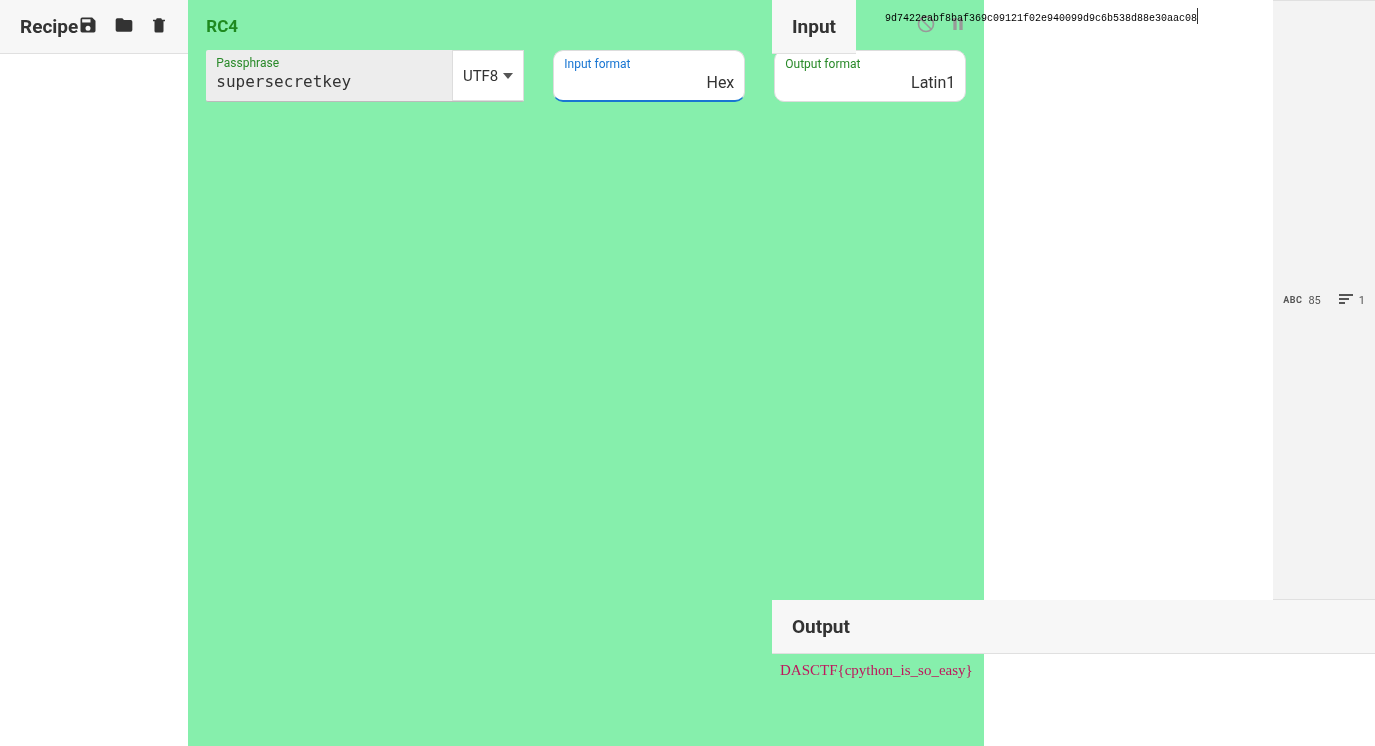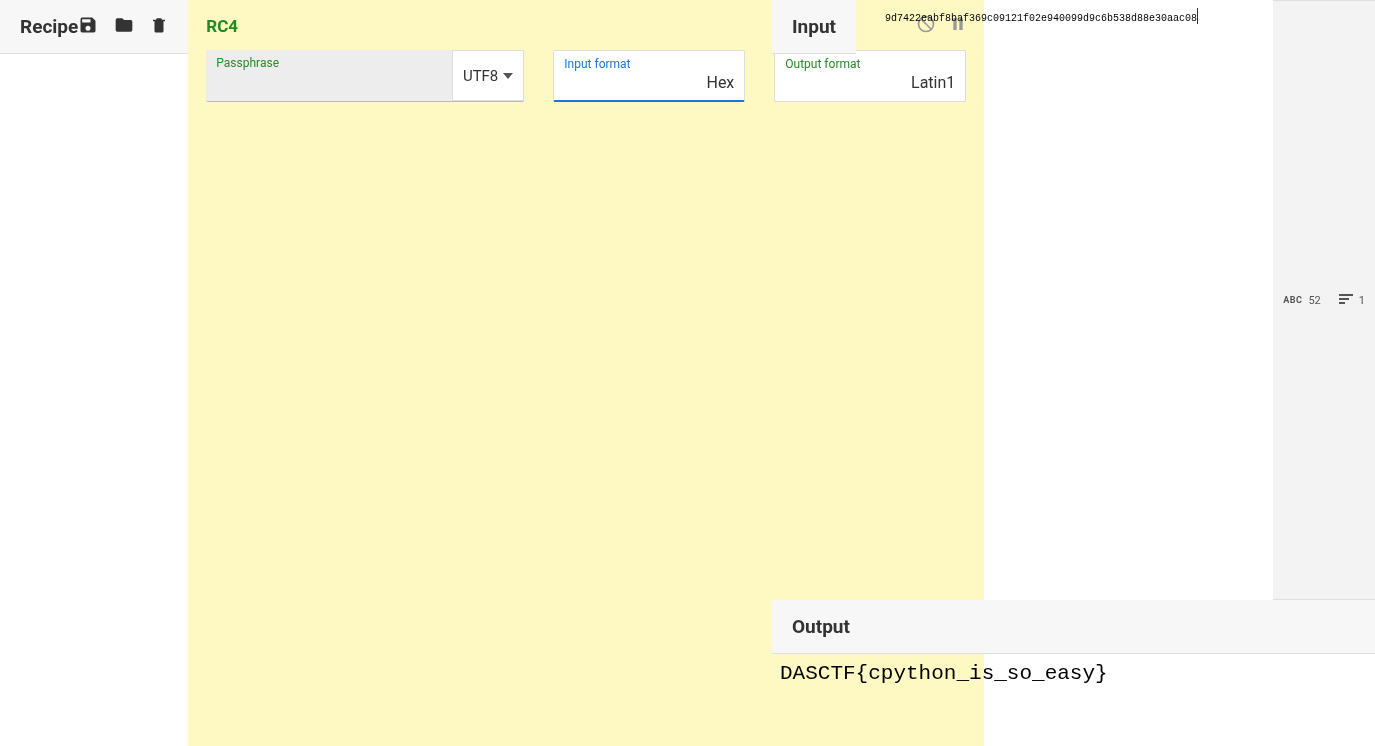--- a/index.html
+++ b/index.html
@@ -45,7 +45,7 @@
       fill: #333;
     }
     .operation {
-      background: #fef9c3;
+      background: #86efac;
       padding: 14px 18px 18px 18px;
     }
     .op-header {

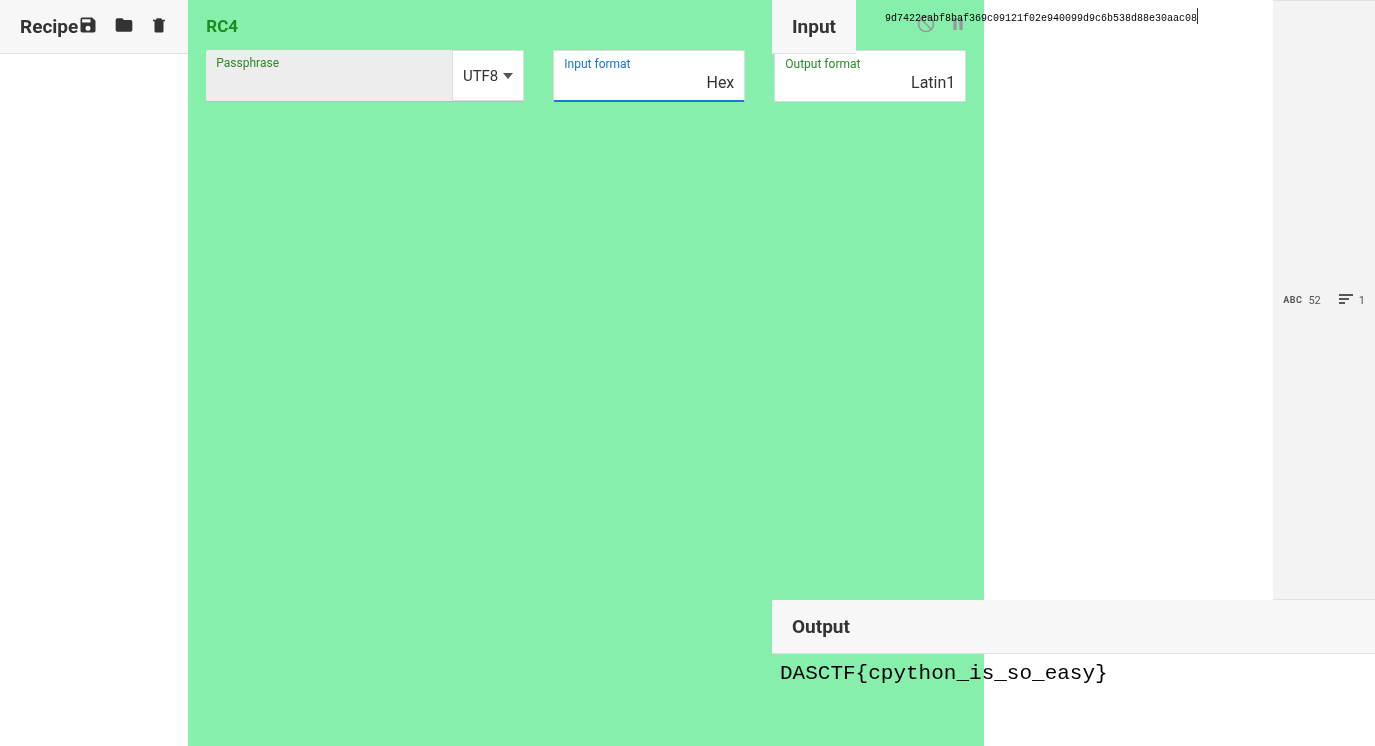--- a/index.html
+++ b/index.html
@@ -73,7 +73,7 @@
     .param-box {
       background: #fff;
       border: 1px solid #ddd;
-      border-radius: 2px;
+      border-radius: 10px;
       padding: 6px 10px 8px 10px;
       display: flex;
       flex-direction: column;

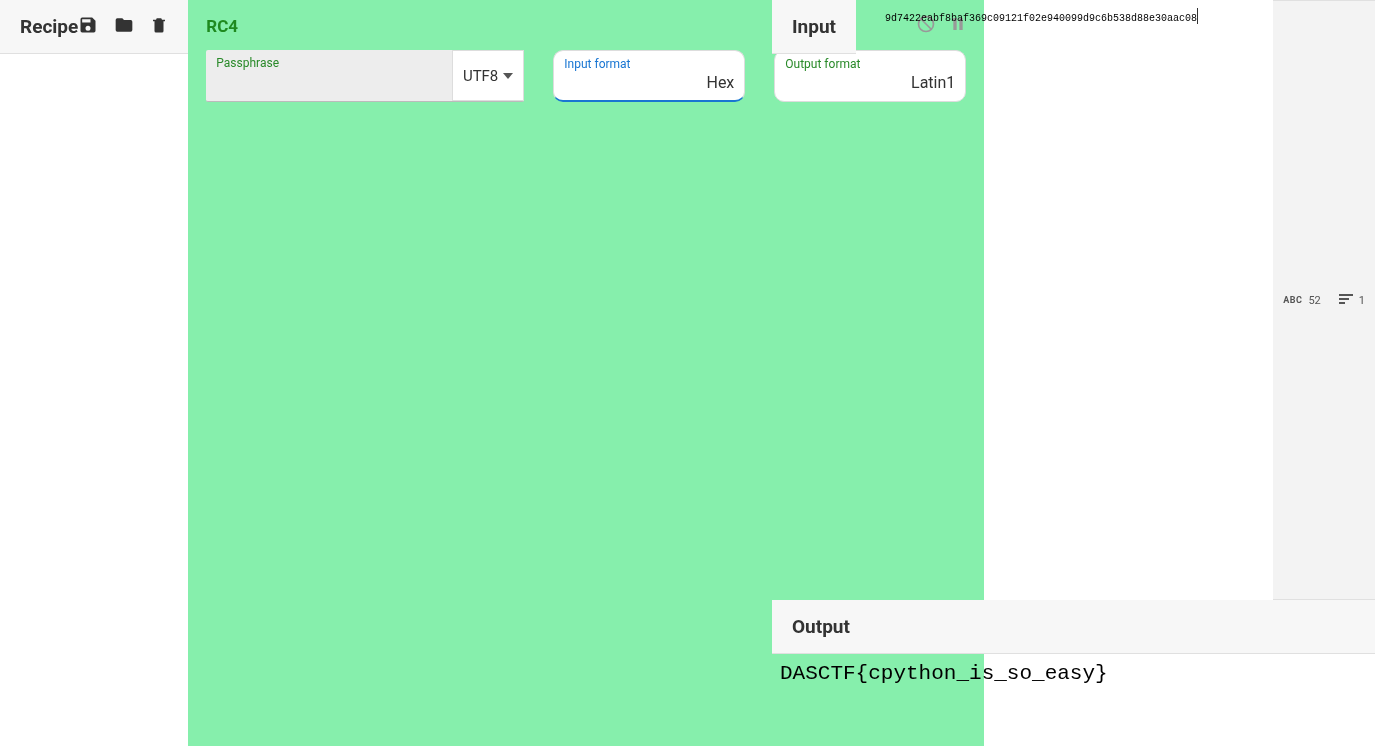--- a/index.html
+++ b/index.html
@@ -221,6 +221,7 @@
       <div class="passphrase-wrap" style="width:318px;">
         <div class="passphrase-left">
           <div class="param-label">Passphrase</div>
+          <div class="param-value">supersecretkey</div>
         </div>
         <div class="enc-dropdown">
           <span>UTF8</span>

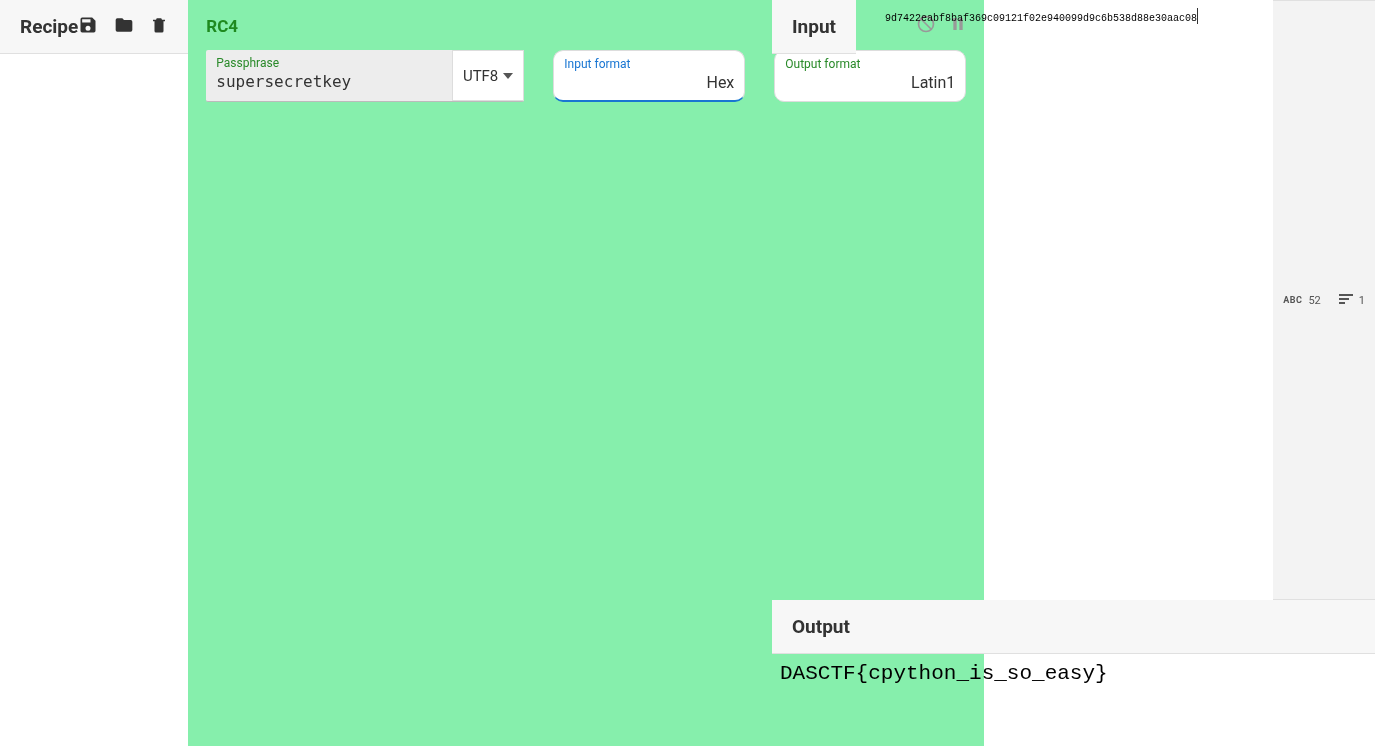--- a/index.html
+++ b/index.html
@@ -253,7 +253,7 @@
     <div class="stats-bar">
       <div class="stats-item">
         <span class="stats-label">abc</span>
-        <span>52</span>
+        <span>85</span>
       </div>
       <div class="stats-item">
         <span>

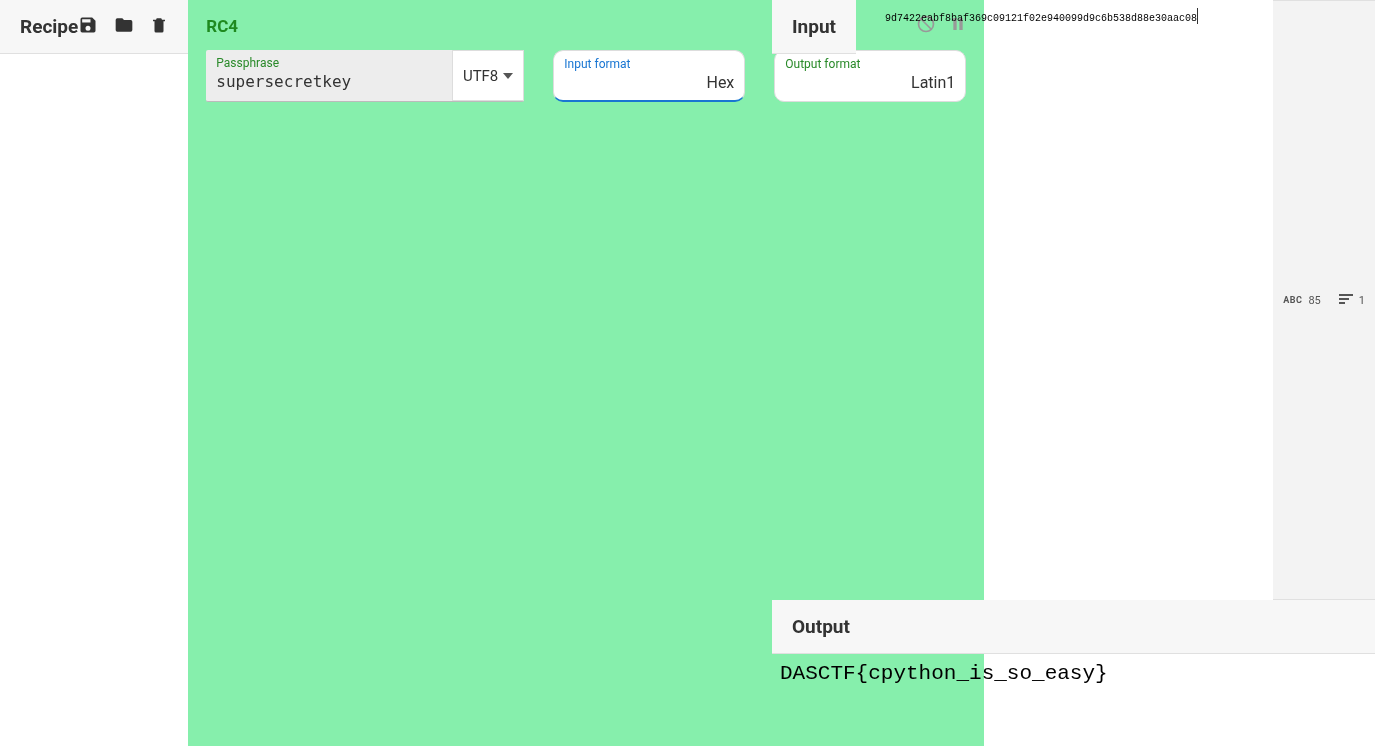--- a/index.html
+++ b/index.html
@@ -156,9 +156,9 @@
     }
     .output-text {
       padding: 8px 8px;
-      font-family: Liberation Mono, monospace;
-      font-size: 21px;
-      color: #000000;
+      font-family: Liberation Serif, serif;
+      font-size: 15px;
+      color: #be185d;
       flex: 1;
     }
     .input-section { flex: 1; display: flex; flex-direction: row; gap: 21px; }

